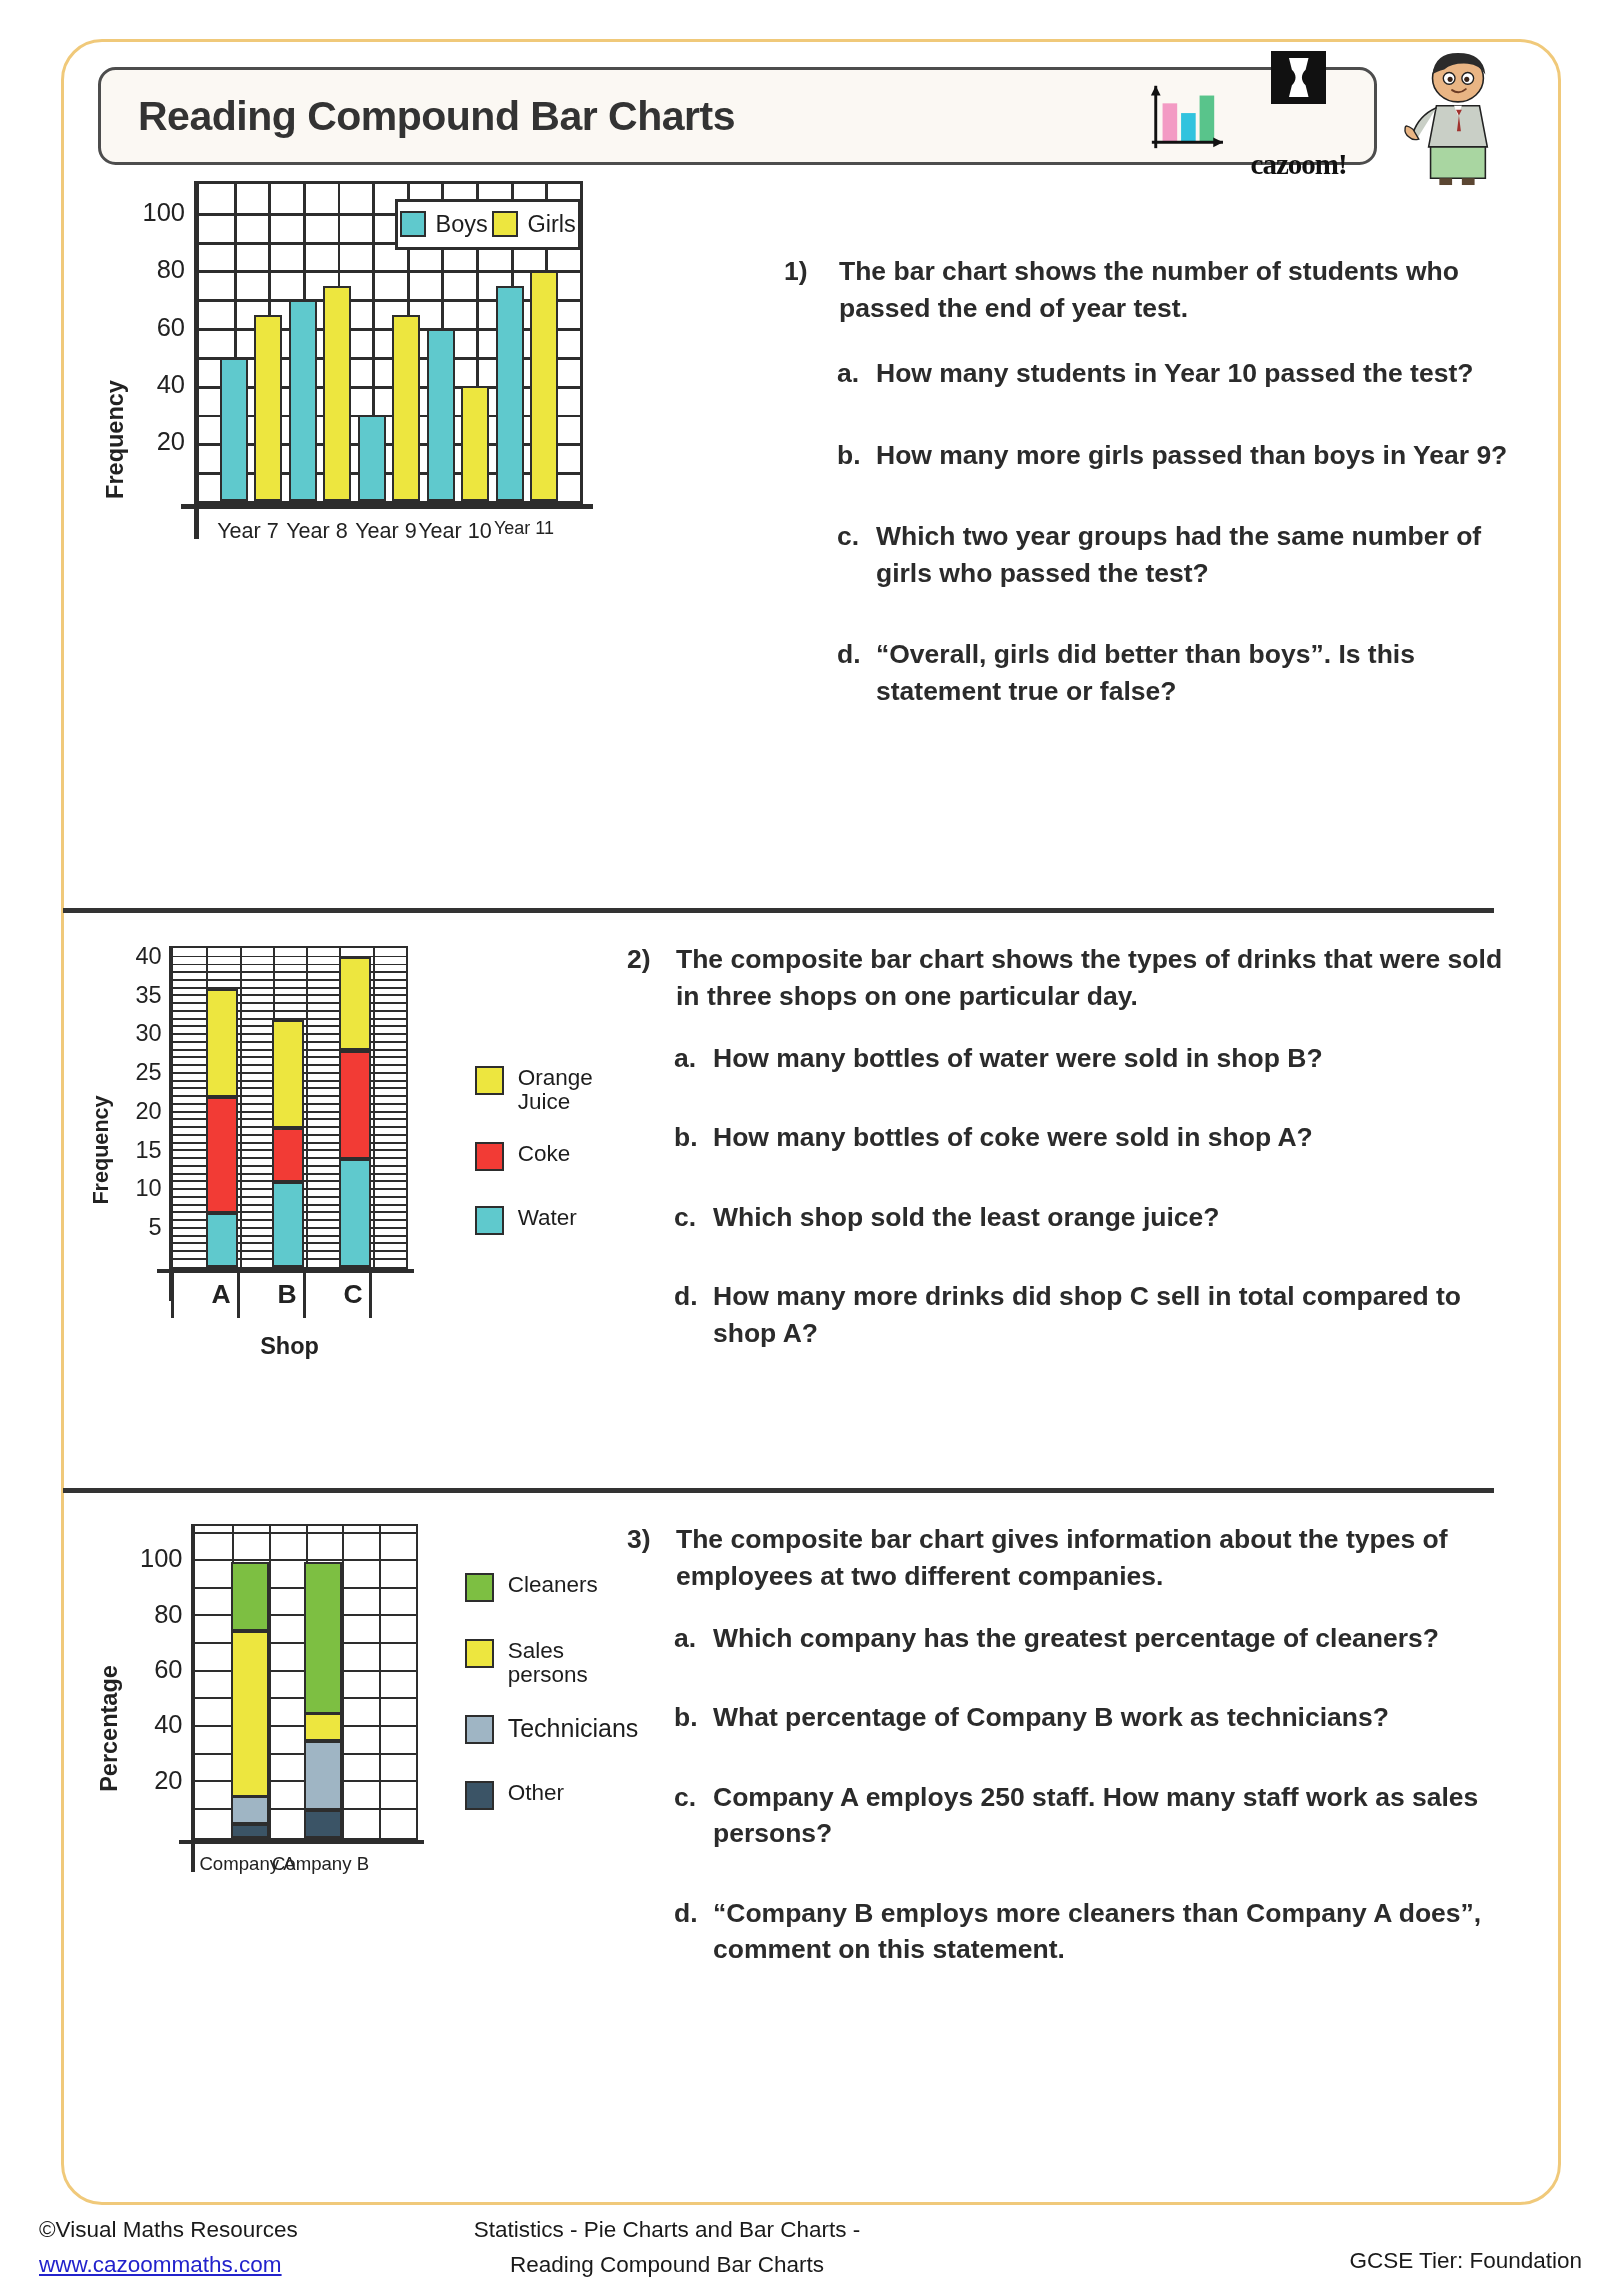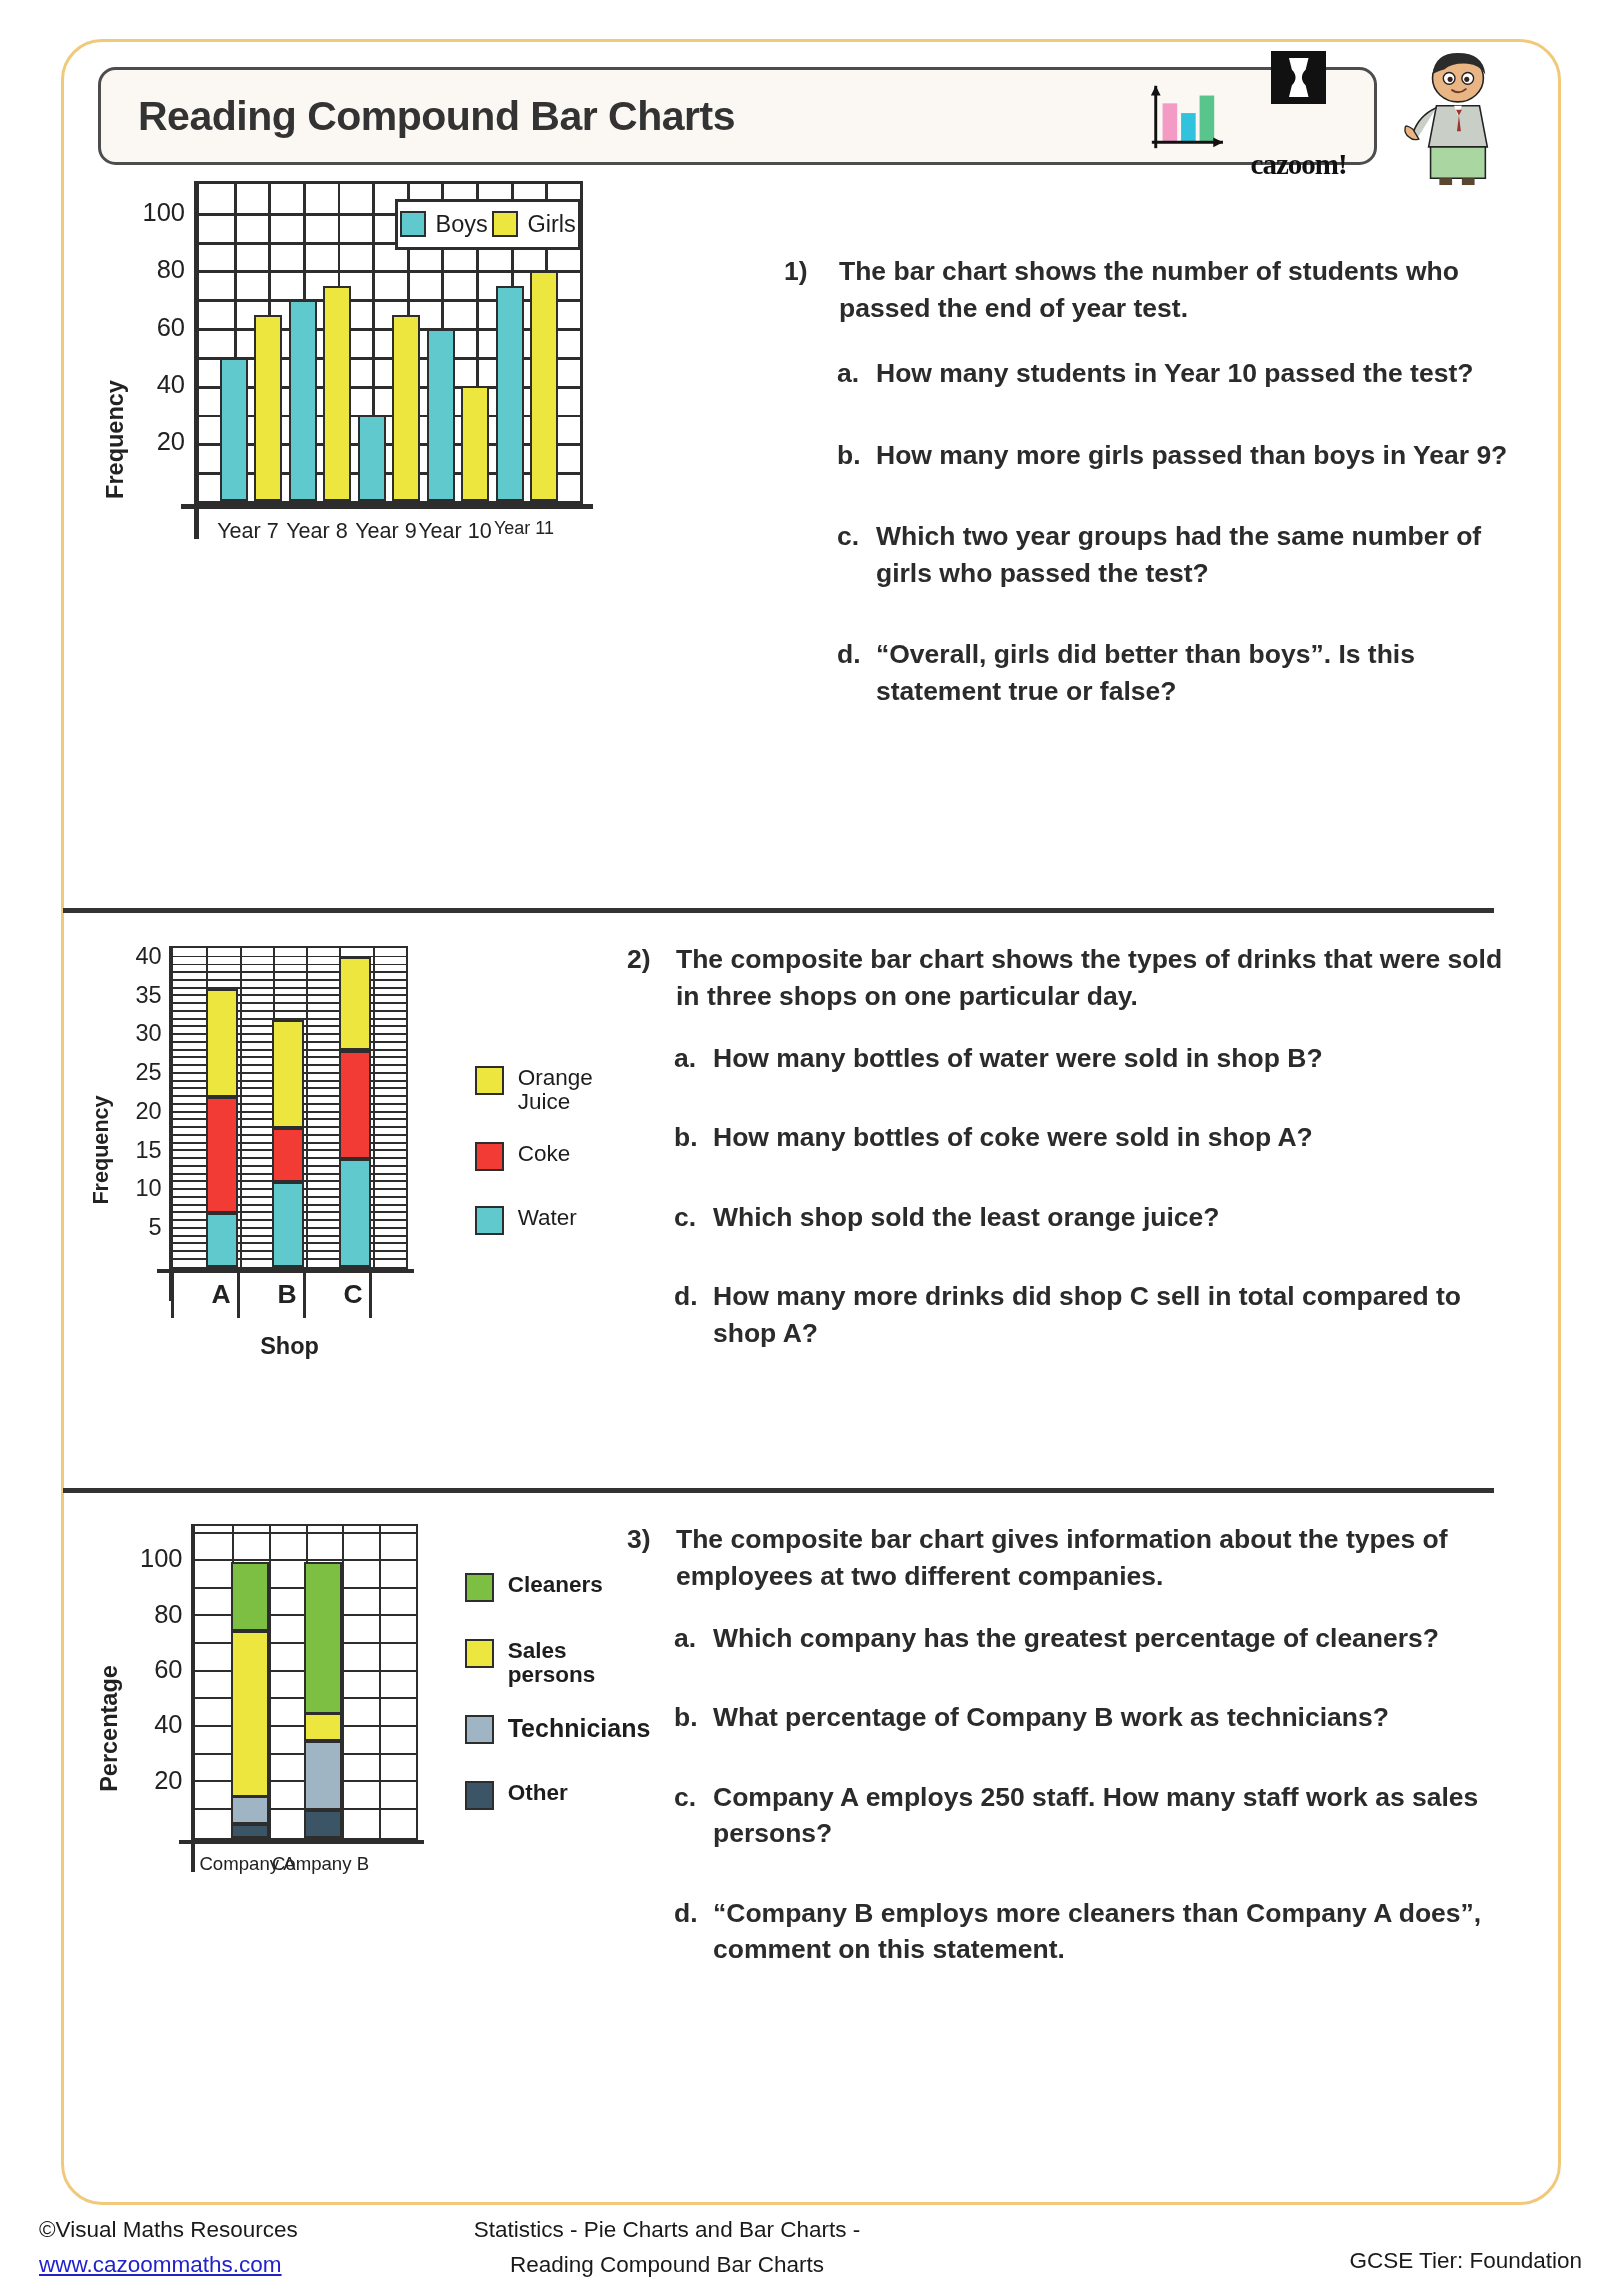--- a/index.html
+++ b/index.html
@@ -363,7 +363,7 @@
       <div class="cat-label" style="left:96px;top:329px;width:137px;font-size:18.6px;">Company A</div>
       <div class="cat-label" style="left:169px;top:329px;width:137px;font-size:18.6px;">Company B</div>
     </div>
-  <div class="legend-box" id="c3-legend" style="left:382px; top:49px; width:206px;font-weight:bold;">
+  <div class="legend-box" id="c3-legend" style="left:382px; top:49px; width:206px;">
       <div class="legend-row" style="margin-bottom: 37px;">
         <div class="swatch" style="background:#7DBF42;"></div>
         <div class="legend-text" style="font-size:22.5px;white-space:pre-line;">Cleaners</div>

